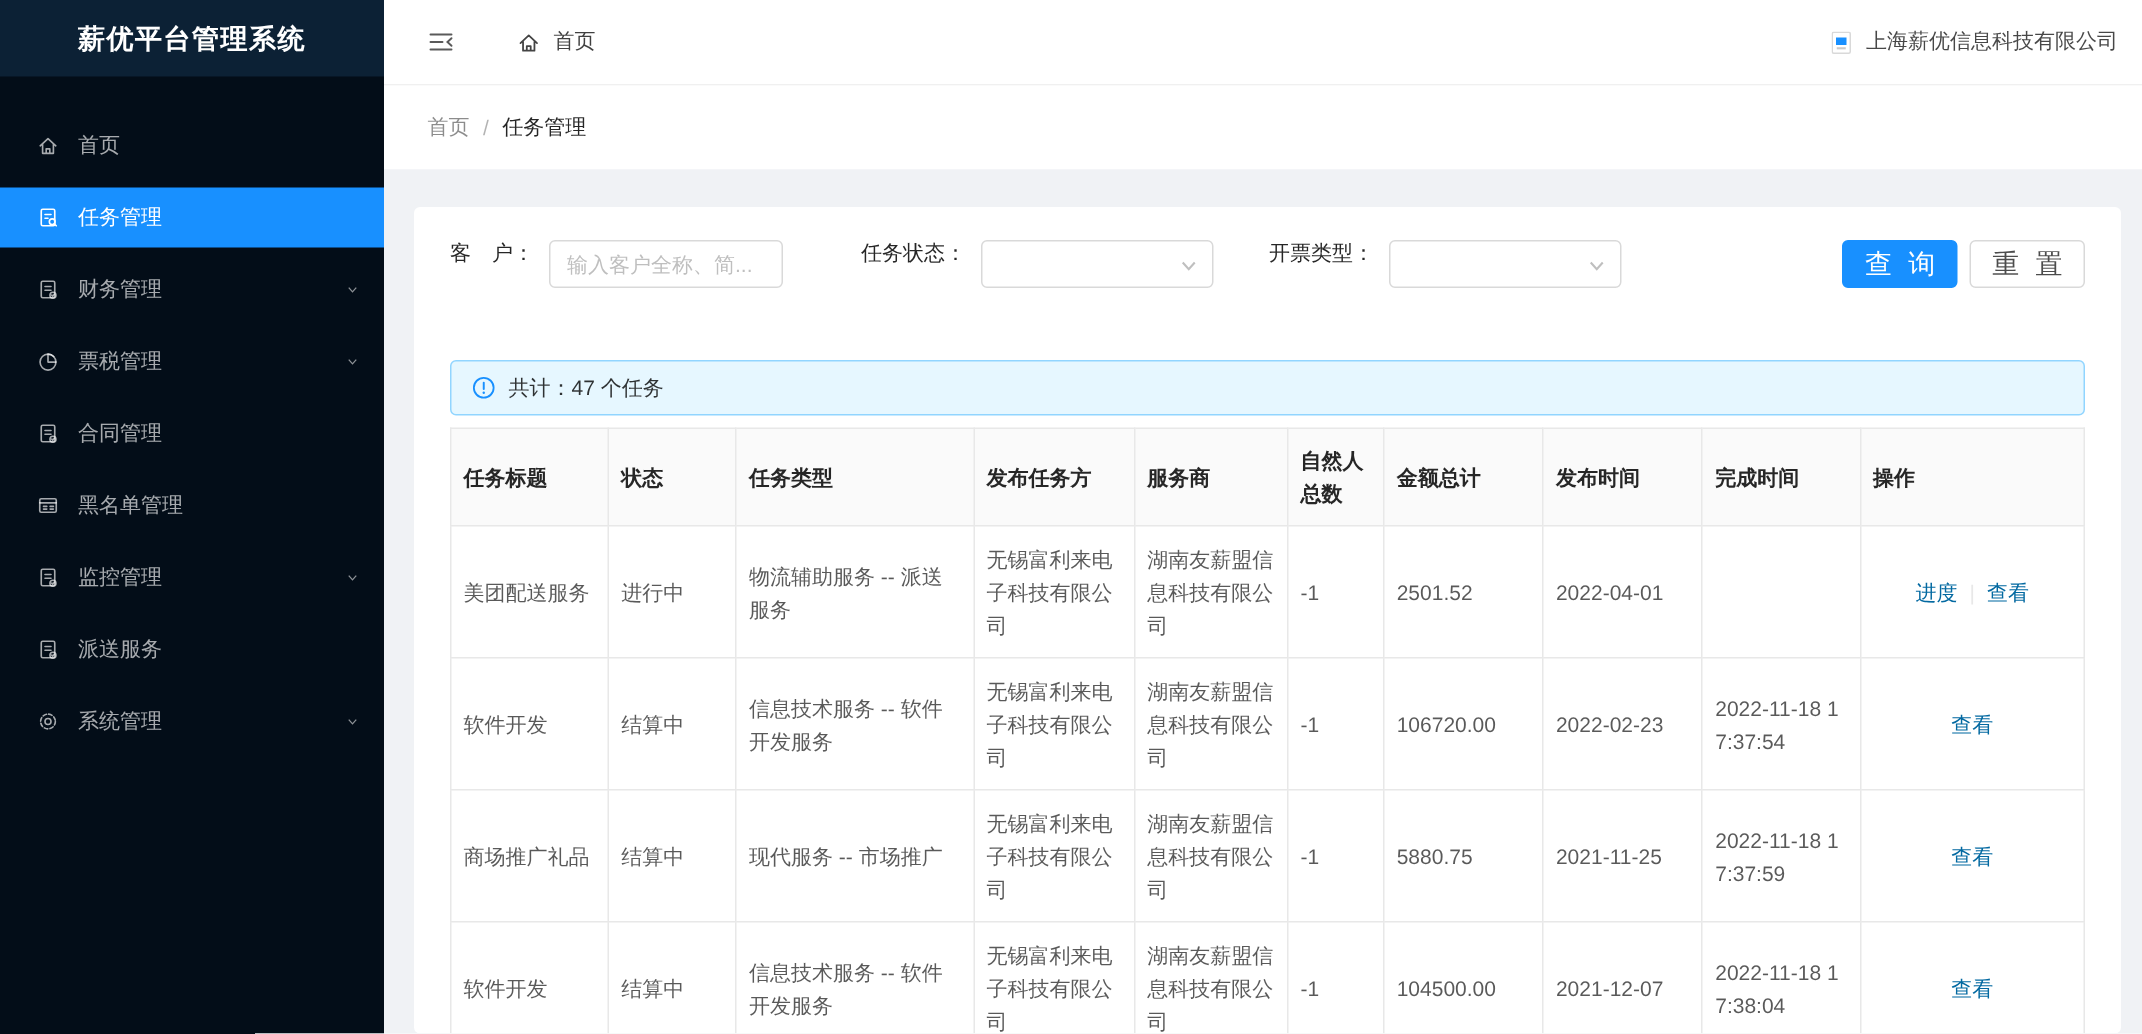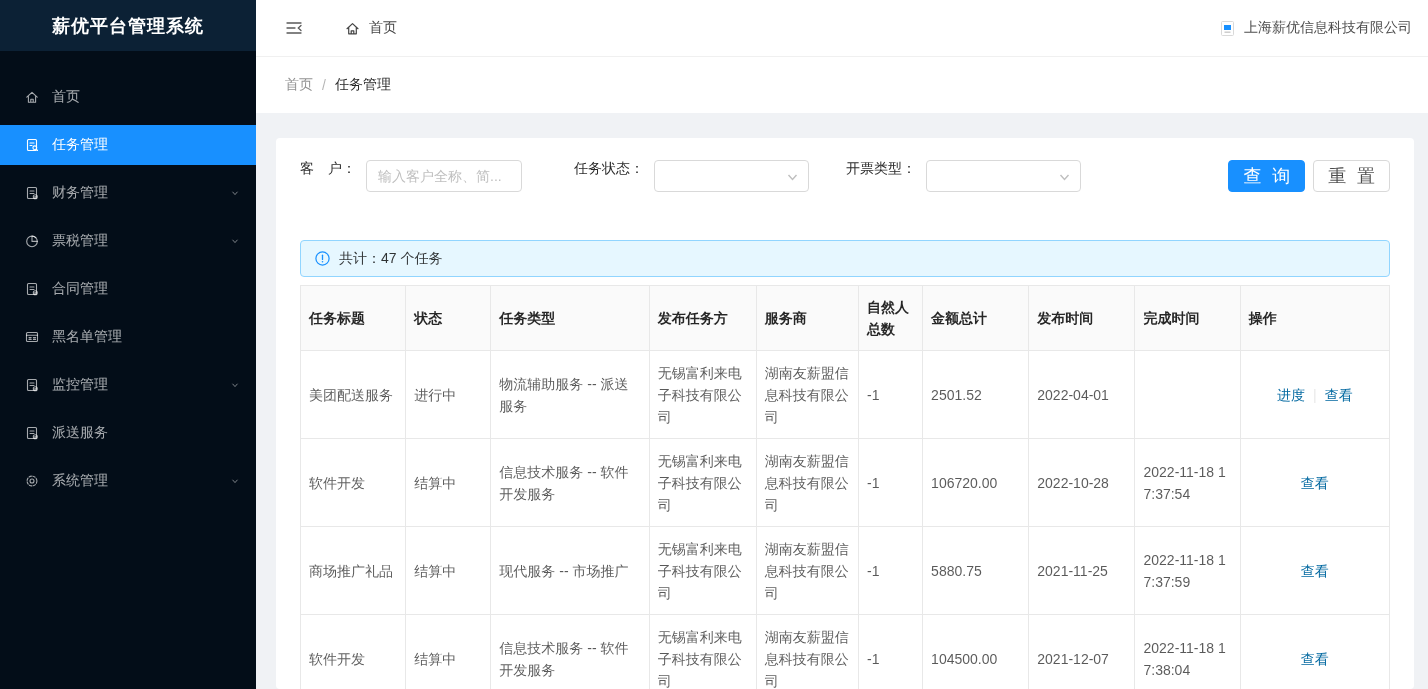--- a/index.html
+++ b/index.html
@@ -310,7 +310,7 @@
               <td>湖南友薪盟信息科技有限公司</td>
               <td>-1</td>
               <td>106720.00</td>
-              <td>2022-10-28</td>
+              <td>2022-02-23</td>
               <td>2022-11-18 17:37:54</td>
               <td class="op-cell"><a class="op-link">查看</a></td>
             </tr>

